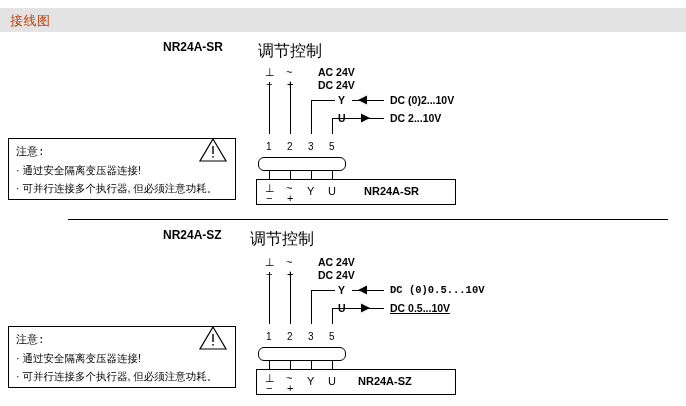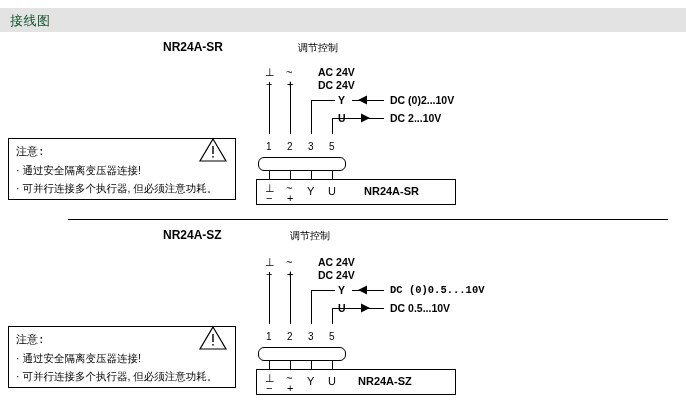--- a/index.html
+++ b/index.html
@@ -20,7 +20,7 @@
   }
   .header-title{
     position:absolute;left:10px;top:12px;
-    font-size:13px;color:#14532d;letter-spacing:0.5px;
+    font-size:13px;color:#c2410c;letter-spacing:0.5px;
   }
 
   

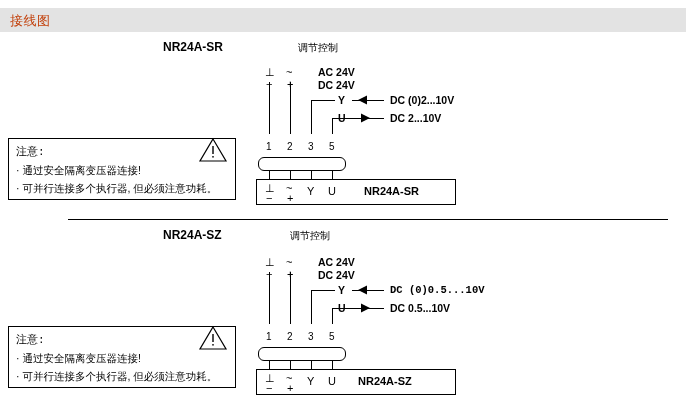--- a/index.html
+++ b/index.html
@@ -31,7 +31,7 @@
 
   
   .dev-title{position:absolute;font-size:12px;font-weight:bold;}
-  .sub-title{position:absolute;font-size:10px;margin-left:40px;}
+  .sub-title{position:absolute;font-size:16px;}
 
   
   .note-box{

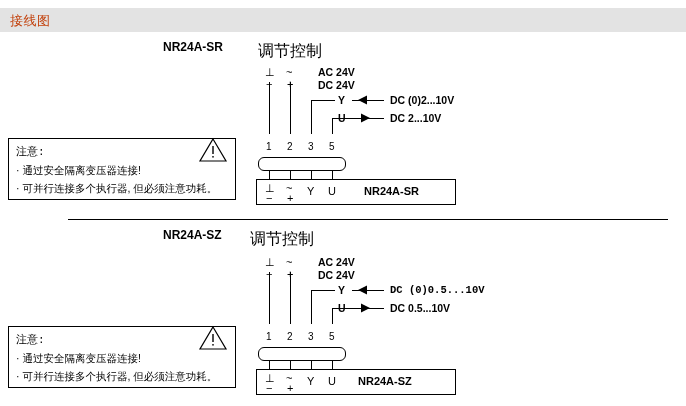--- a/index.html
+++ b/index.html
@@ -172,7 +172,7 @@
   <svg class="arrow" style="left:357px;top:302px;" width="14" height="12" viewBox="0 0 14 12">
     <polygon points="13,6 4,1.5 4,10.5" fill="#000"></polygon>
   </svg>
-  <div class="lbl-b" style="left:390px;top:302px;">DC 0.5...10V</div>
+  <div class="lbl-b" style="left:390px;top:302px;text-decoration:underline;">DC 0.5...10V</div>
 
   <div class="num" style="left:266px;top:331px;">1</div>
   <div class="num" style="left:287px;top:331px;">2</div>

